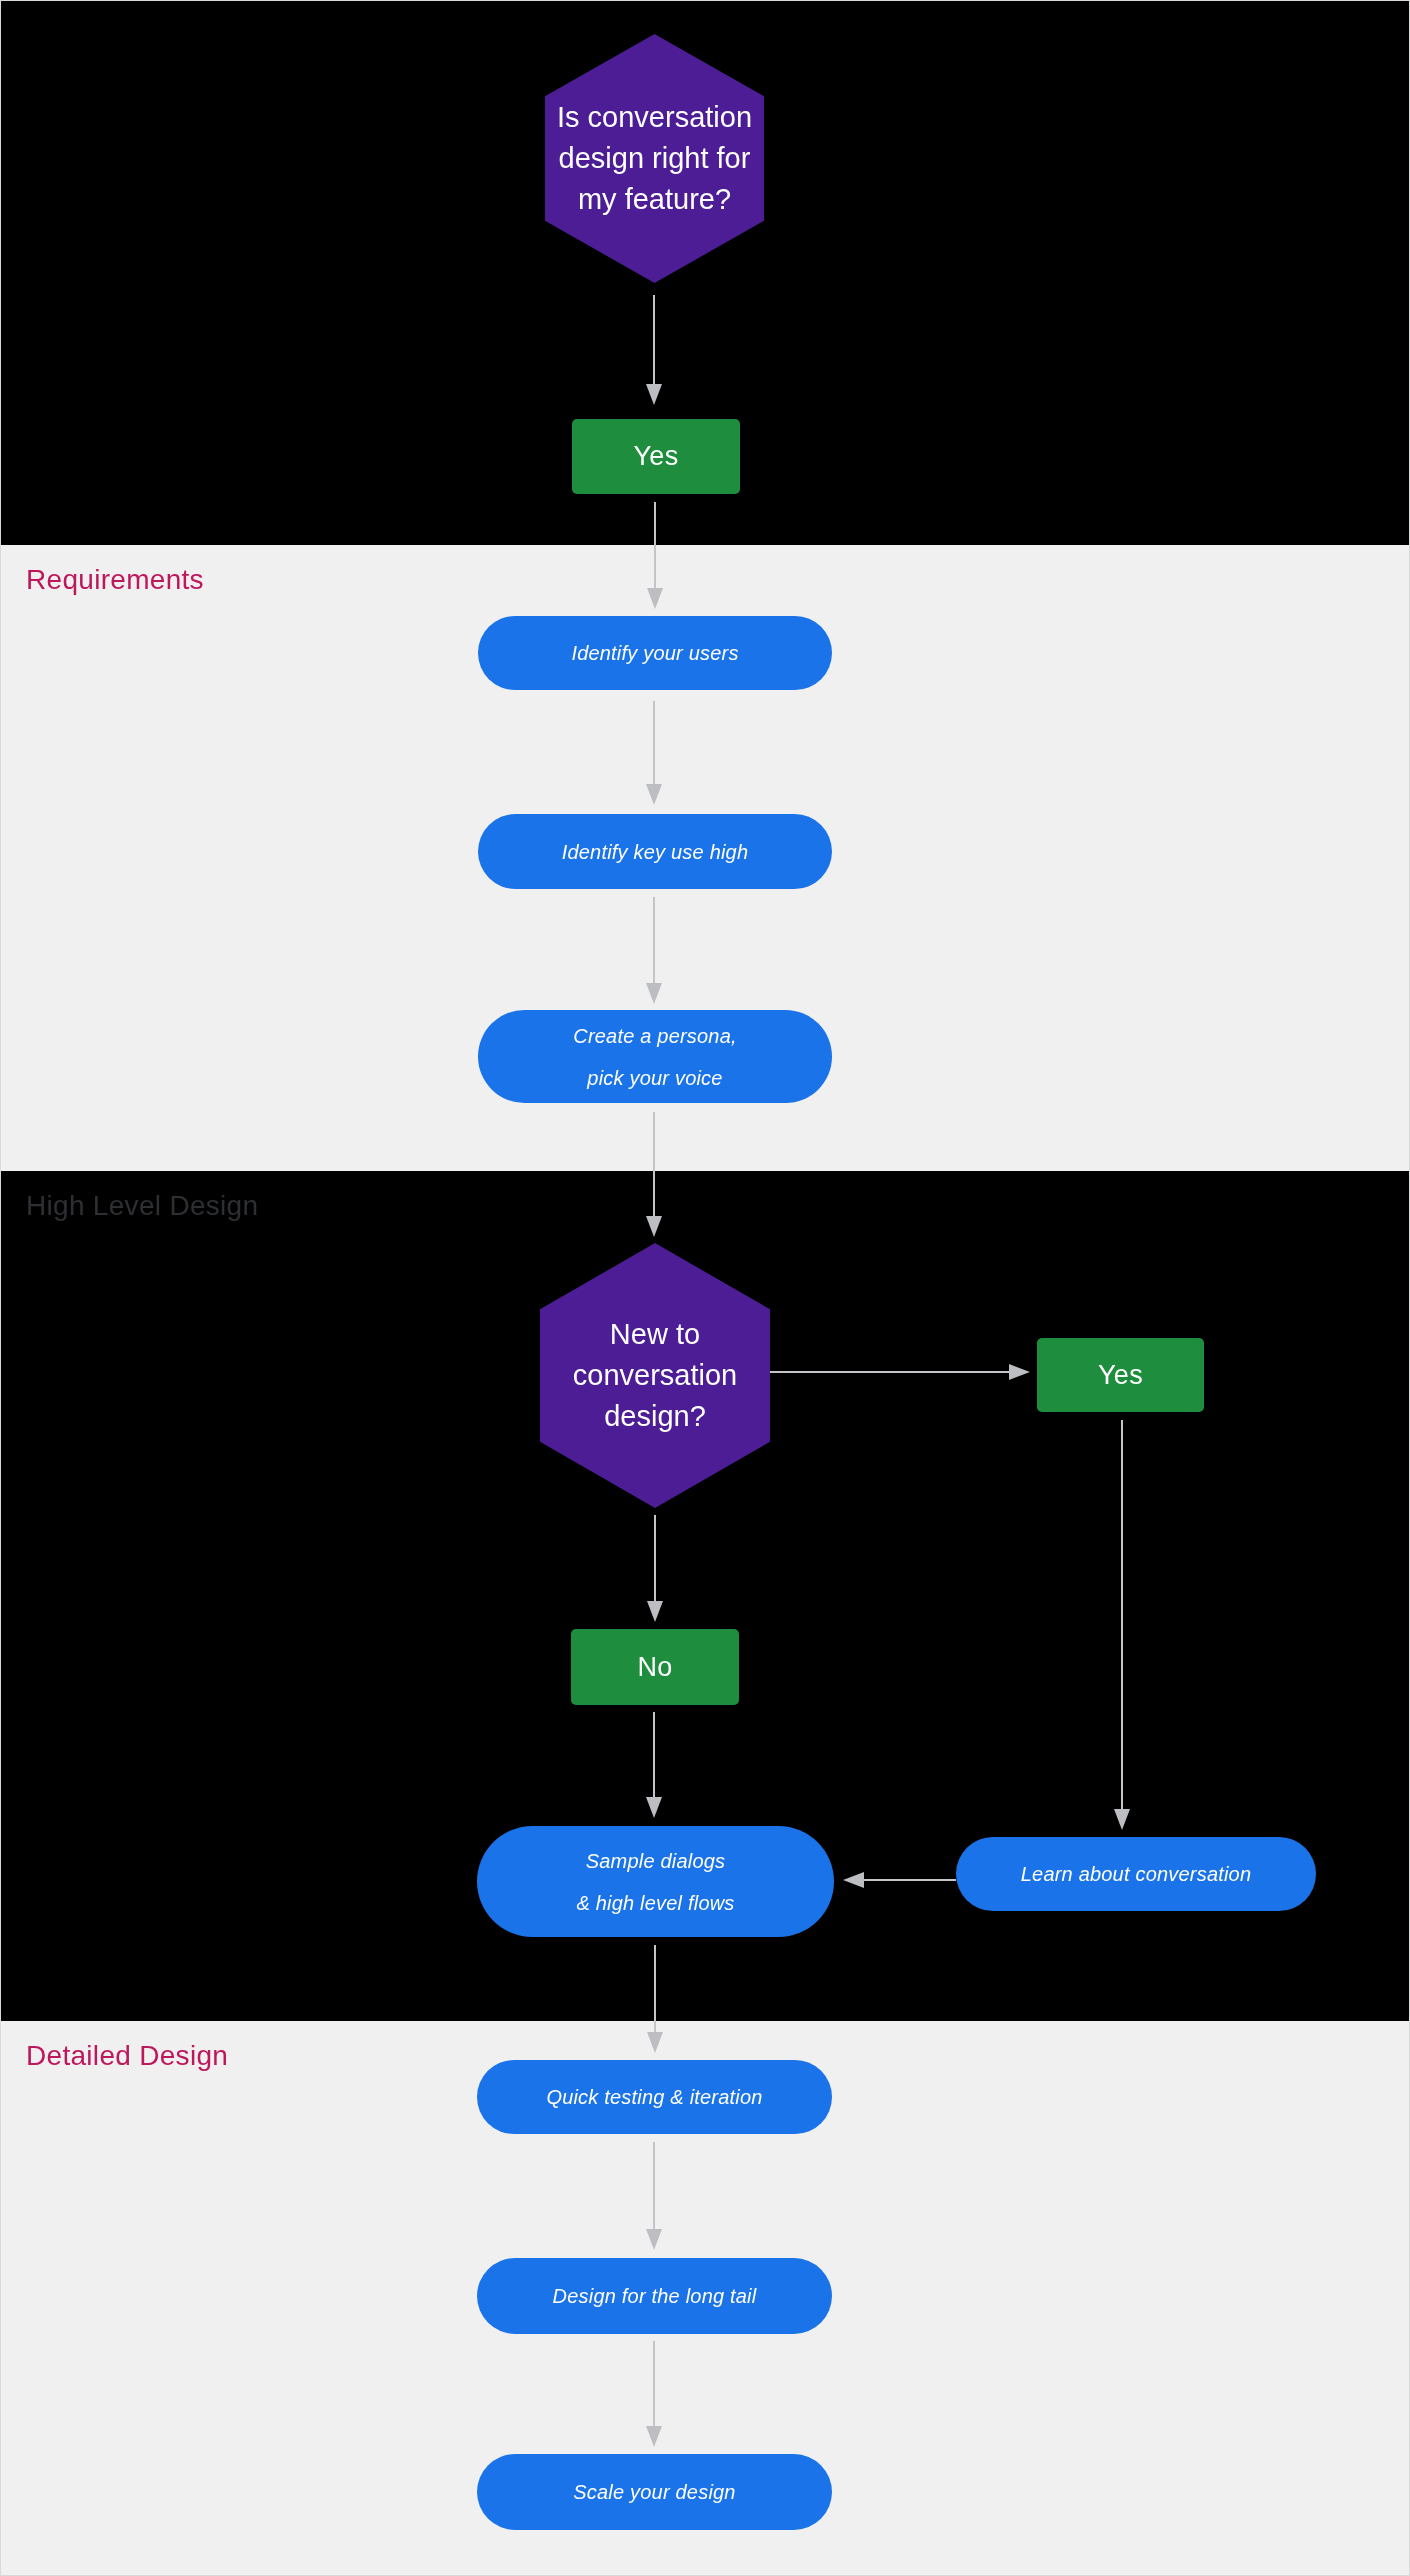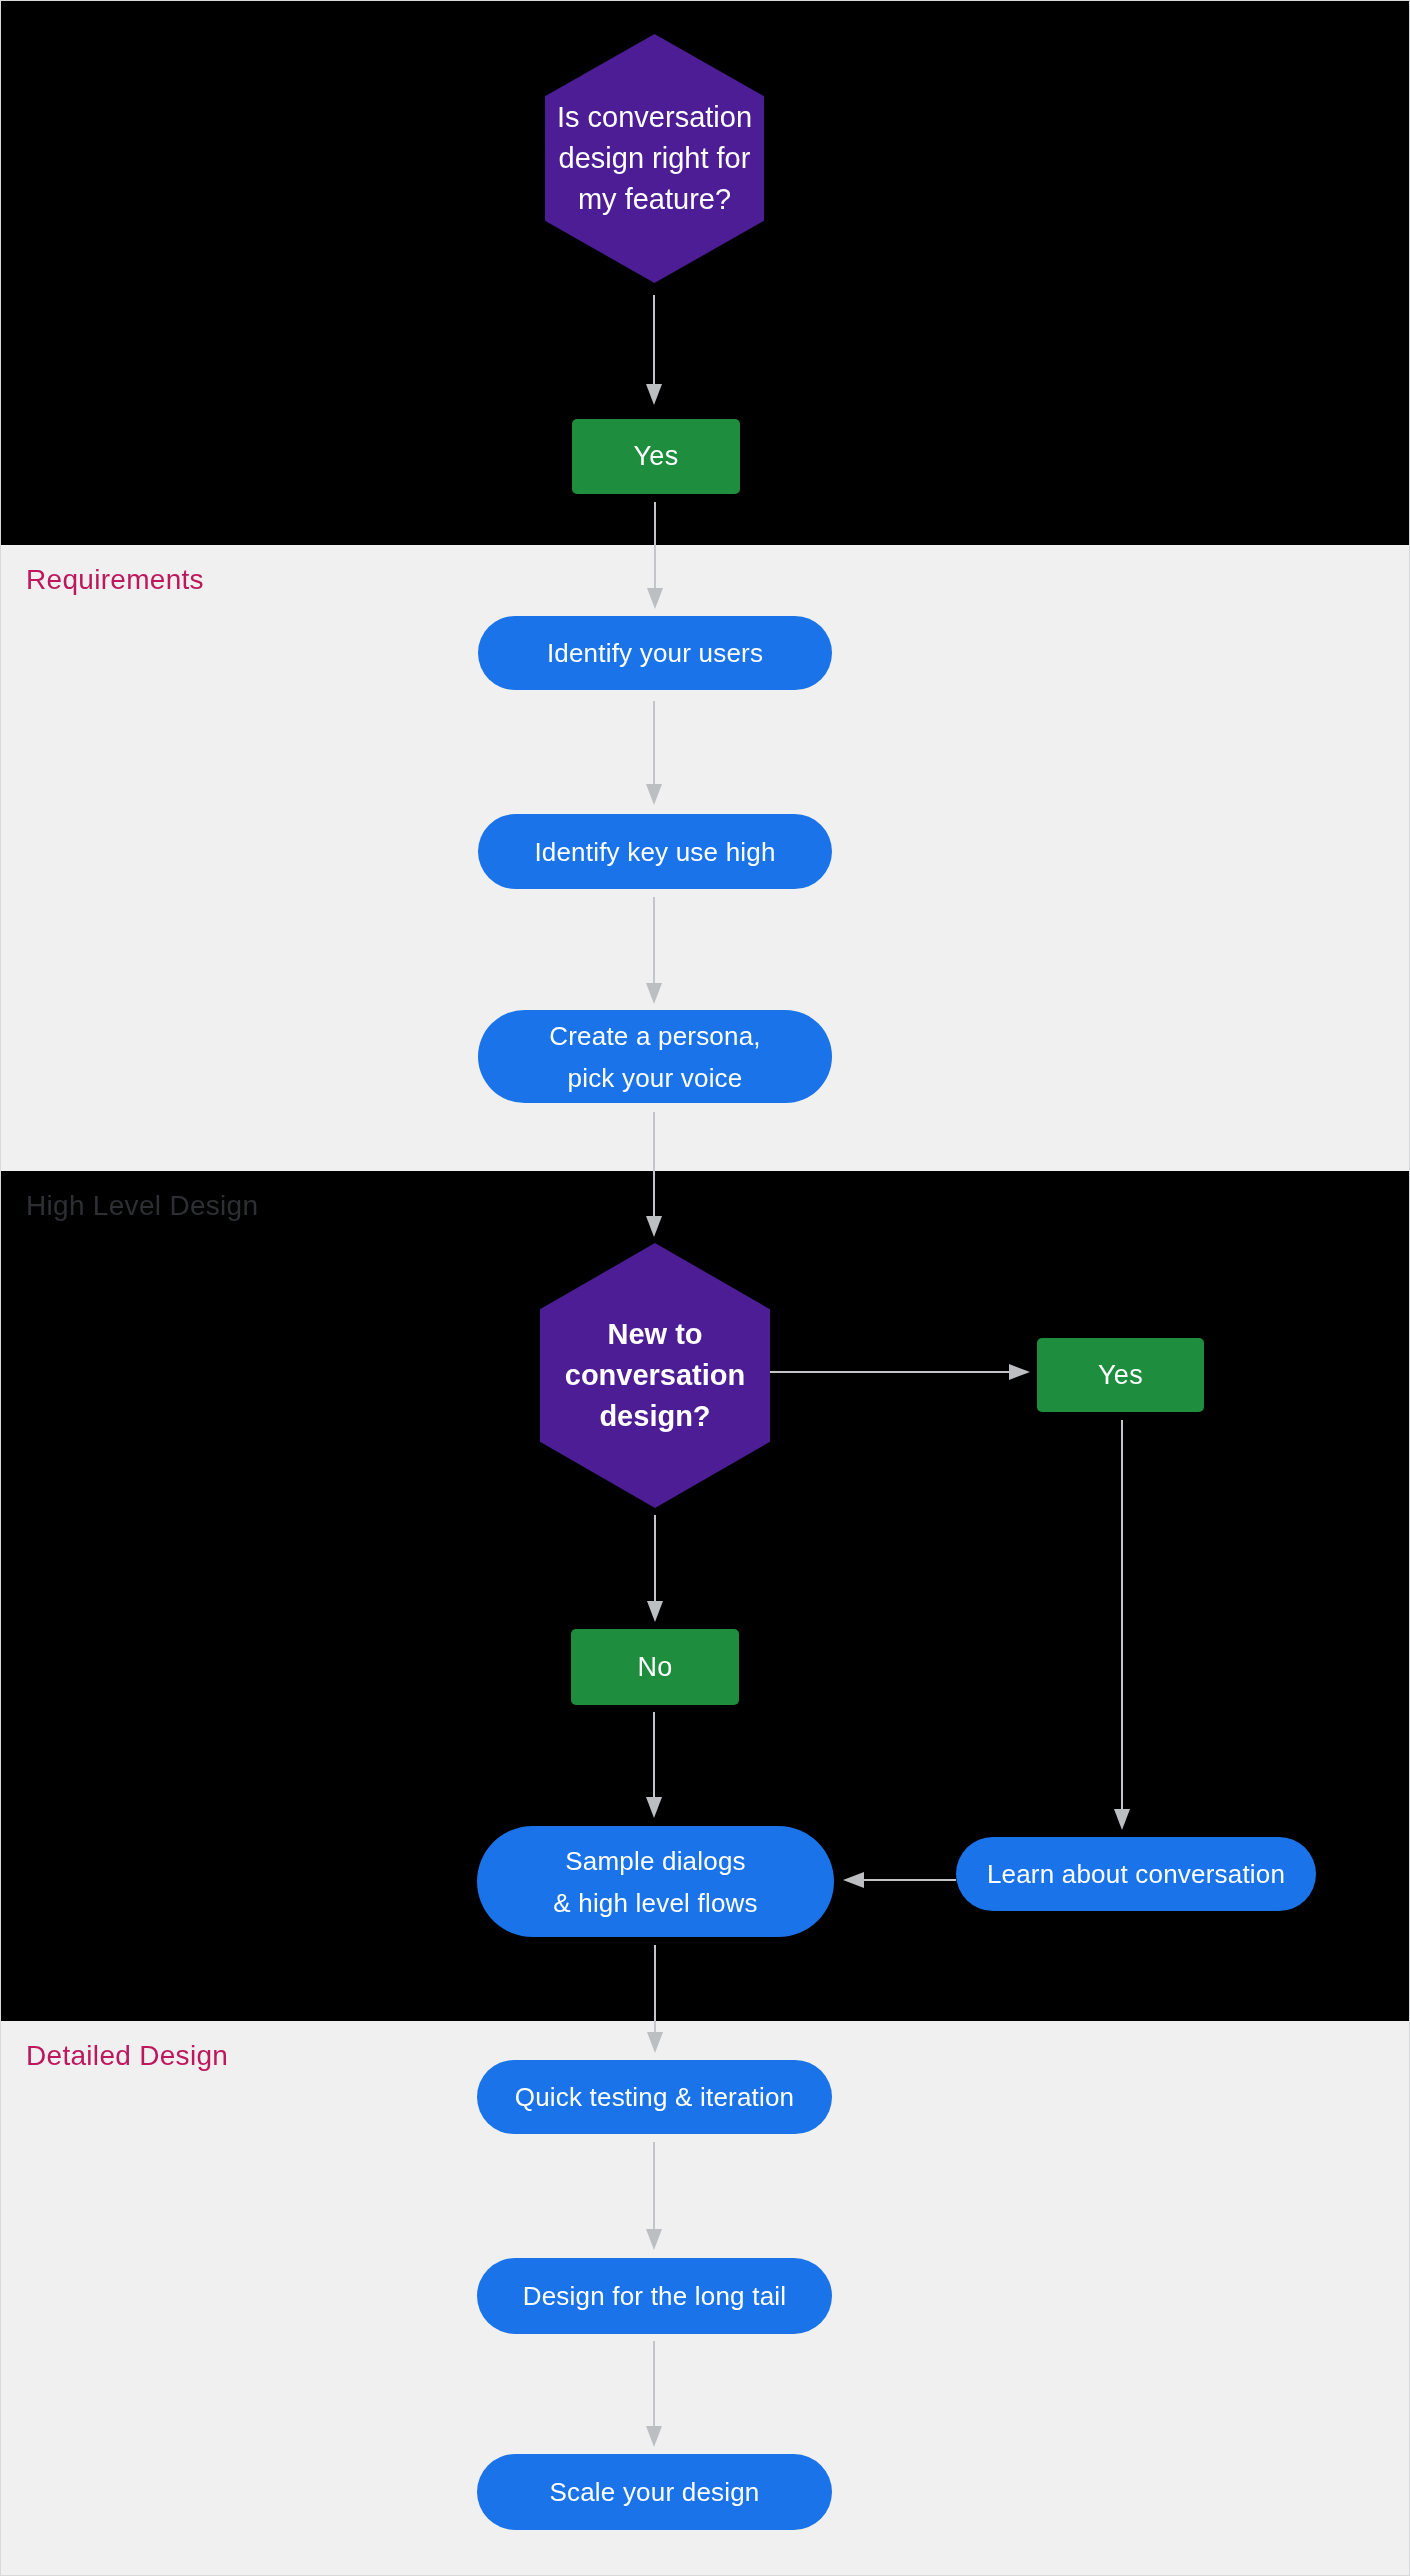--- a/index.html
+++ b/index.html
@@ -31,7 +31,7 @@
   }
   .pill{
     background:#1a73e8;border-radius:927px;
-    font-size:26px;line-height:42px;letter-spacing:0.2px;
+    font-size:20px;line-height:42px;letter-spacing:0.2px;font-style:italic;
   }
   .btn{
     background:#1e8e3e;border-radius:5px;

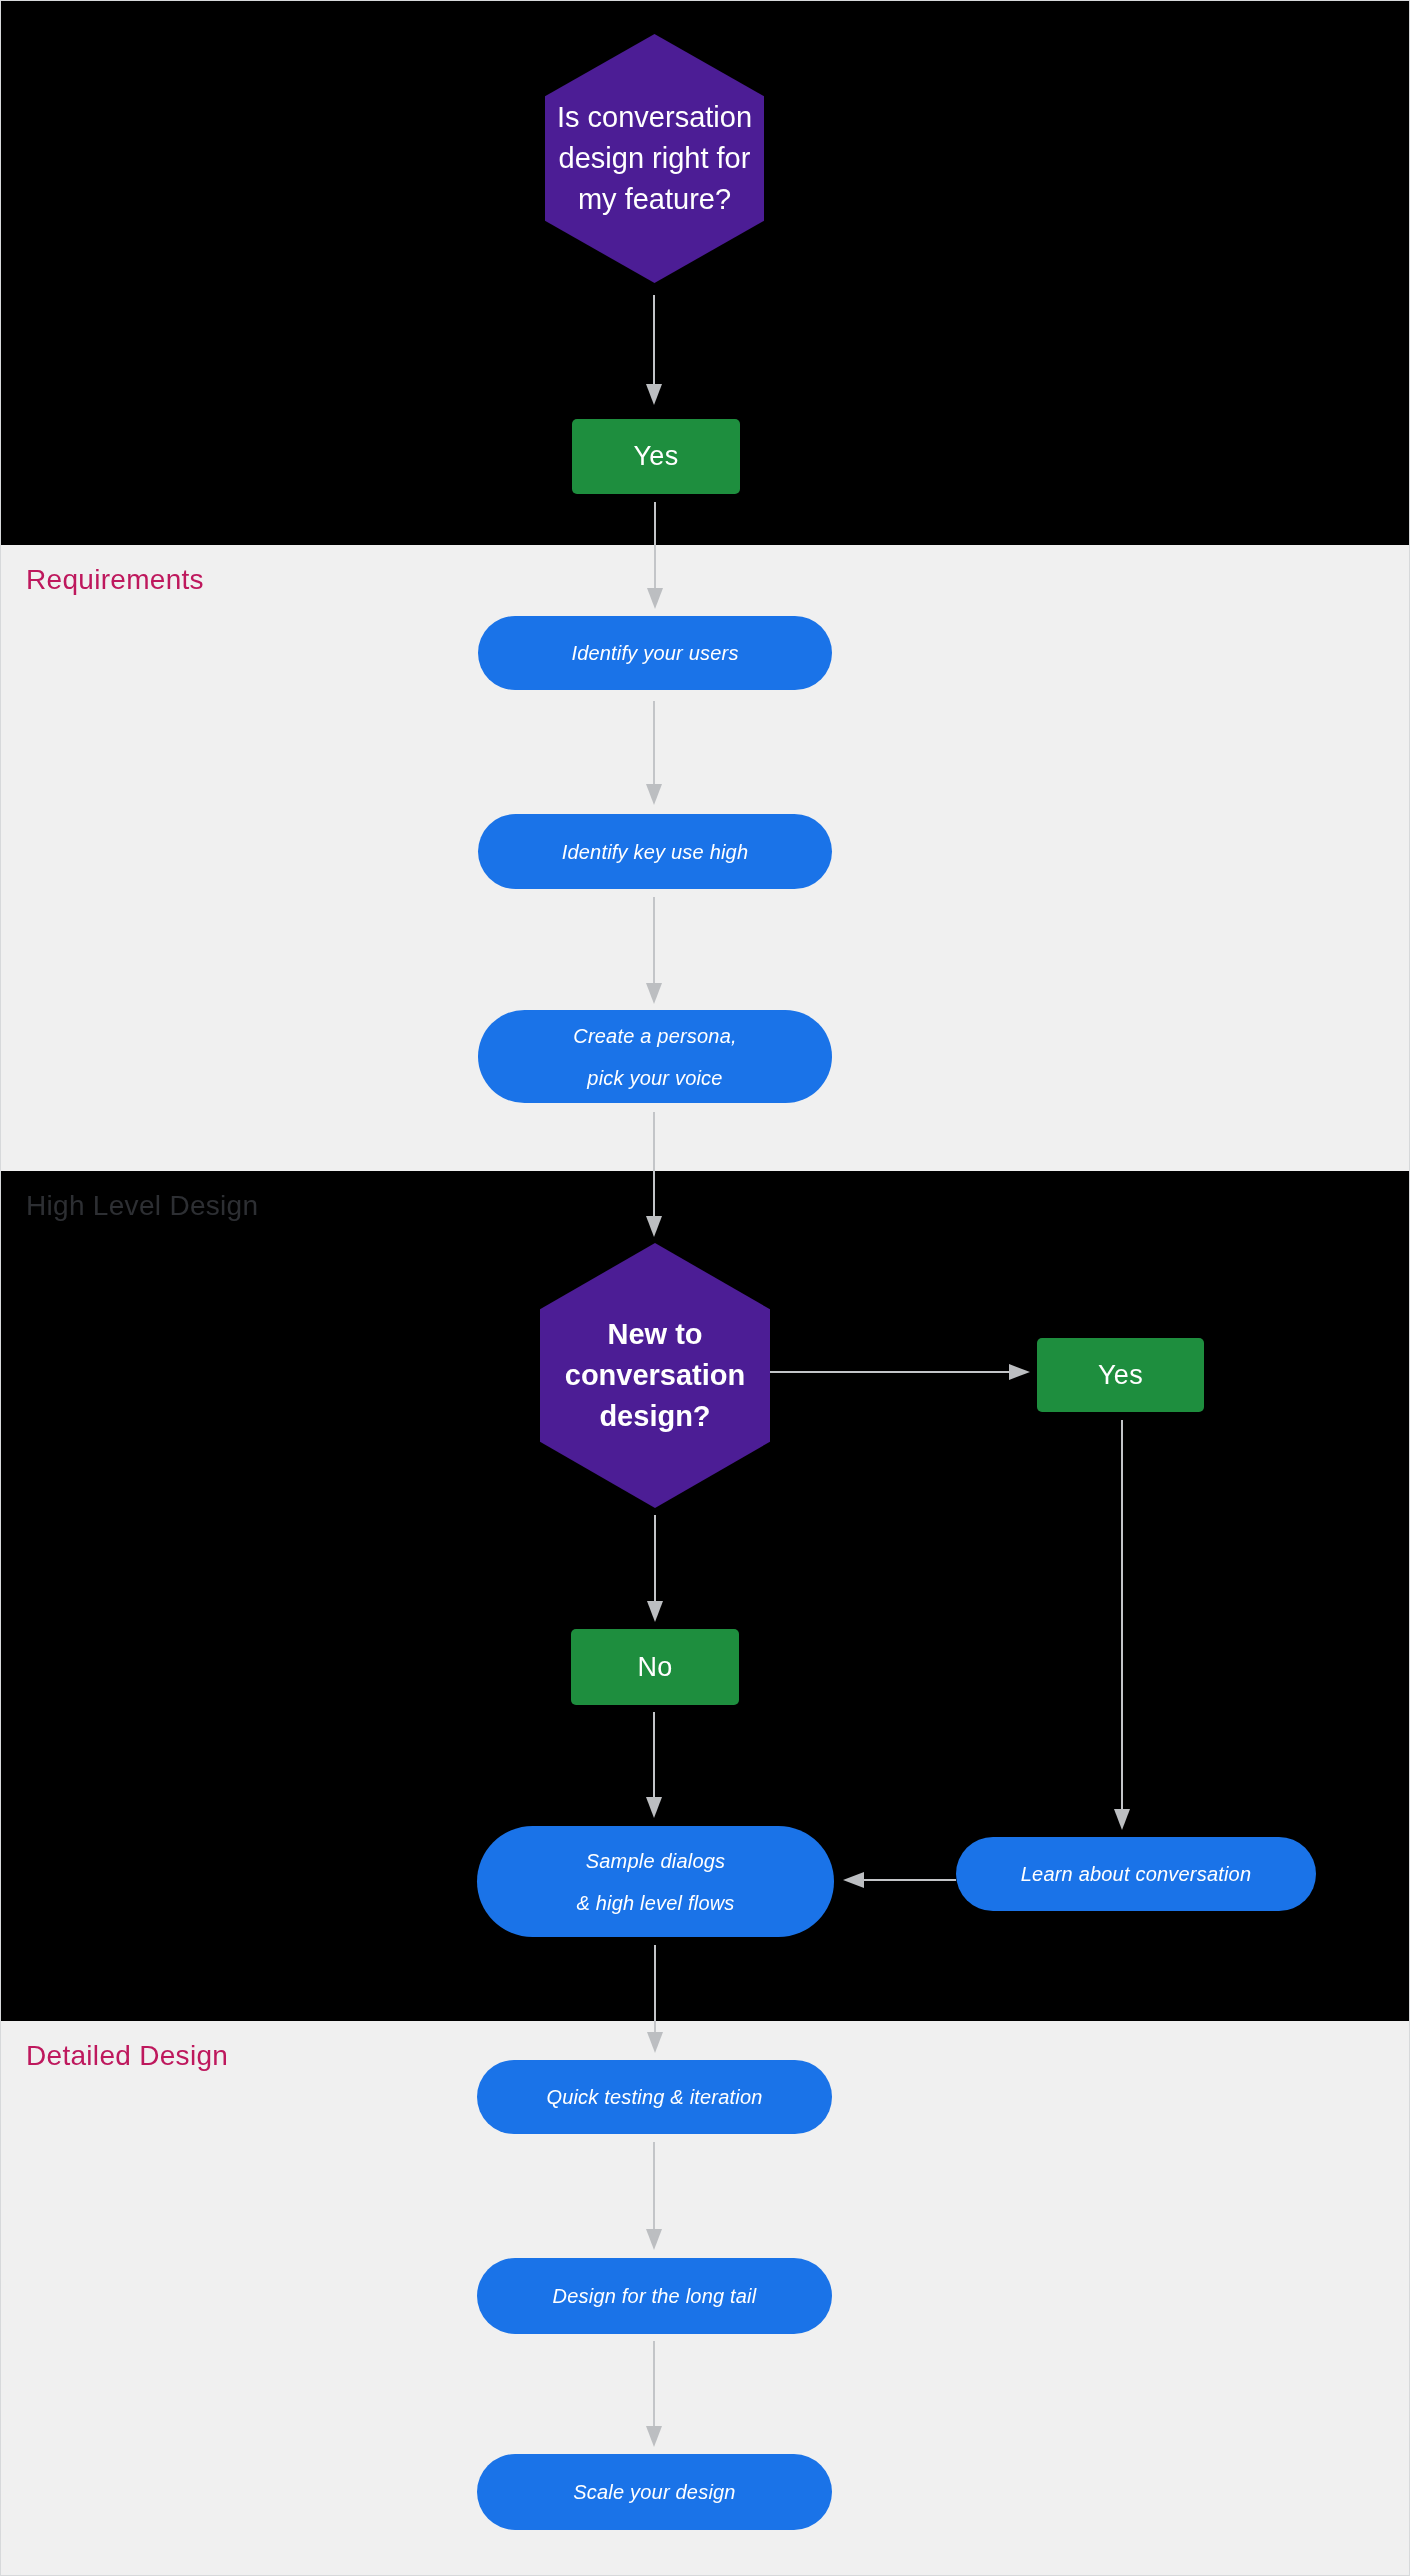--- a/index.html
+++ b/index.html
@@ -132,7 +132,7 @@
   <div class="node pill" style="left:478px;top:1010px;width:354px;height:93px;">Create a persona,
 pick your voice</div>
 
-  <div class="node hex" style="left:540px;top:1243px;width:230px;height:265px;font-weight:bold;">New to
+  <div class="node hex" style="left:540px;top:1243px;width:230px;height:265px;">New to
 conversation
 design?</div>
 

